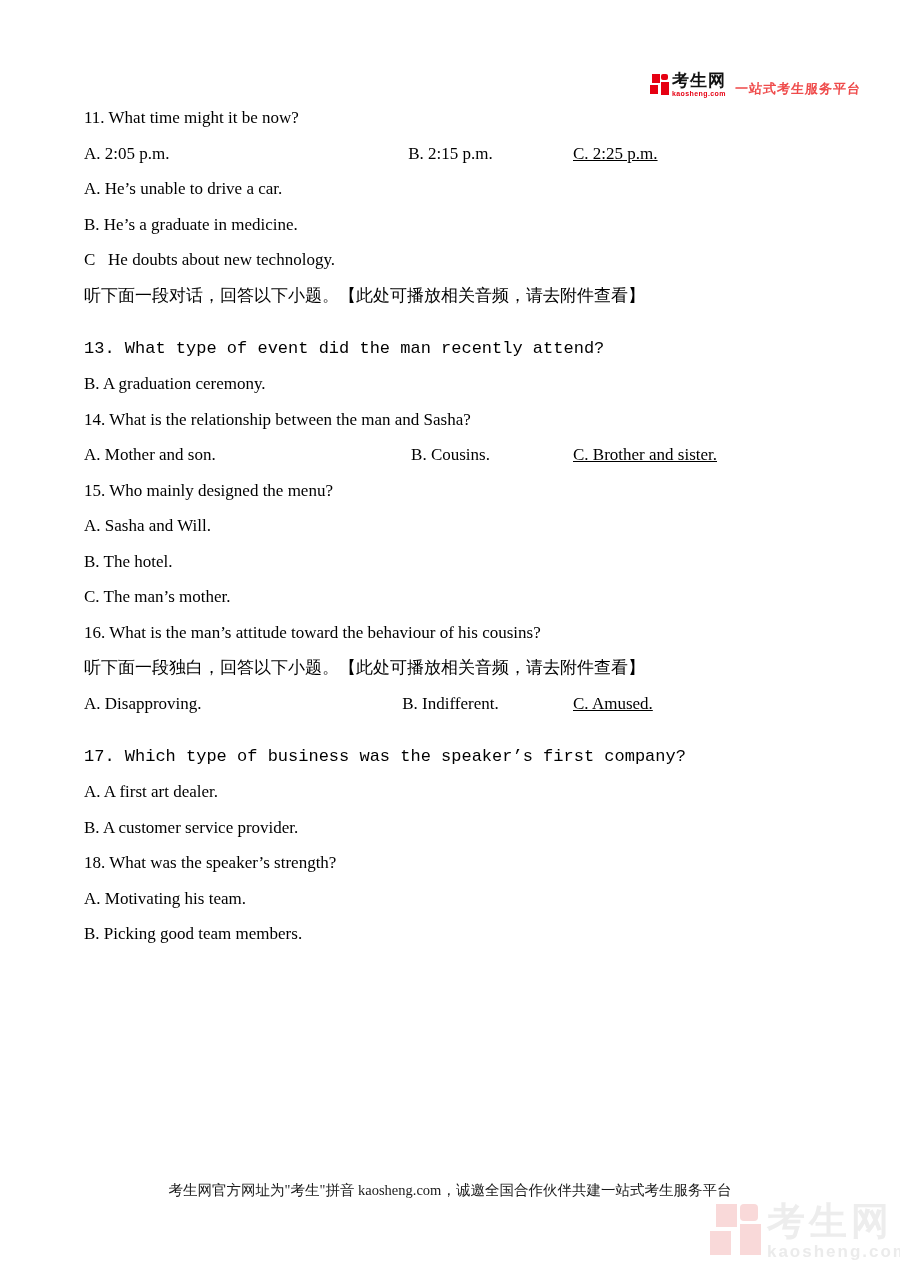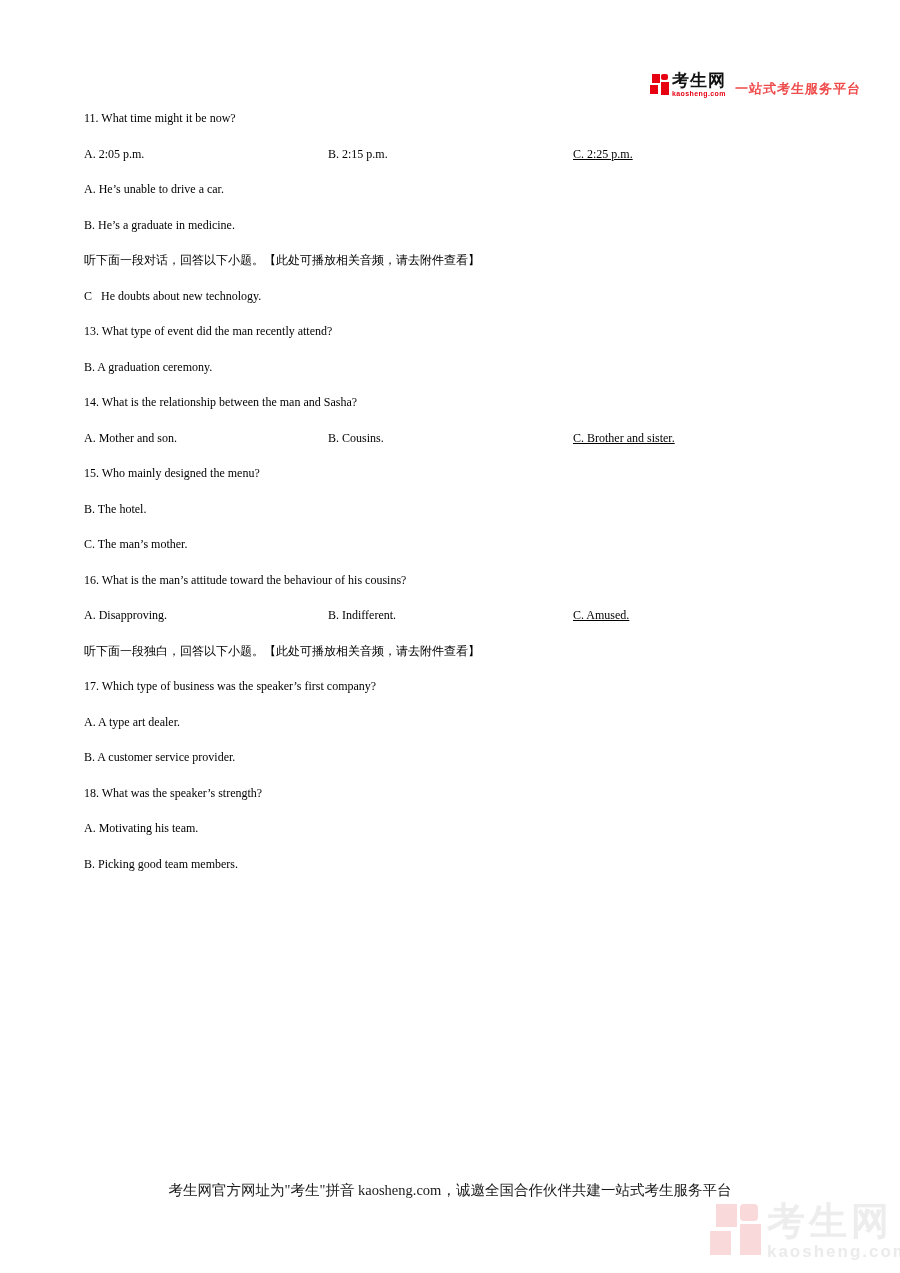--- a/index.html
+++ b/index.html
@@ -44,7 +44,7 @@
     position:absolute;left:84px;top:109px;width:740px;
   }
   .line{
-    font-size:12px;line-height:18px;margin:0 0 17.5px 0;
+    font-size:17px;line-height:18px;margin:0 0 17.5px 0;
     white-space:pre-wrap;
   }
   .line.row{display:flex;}

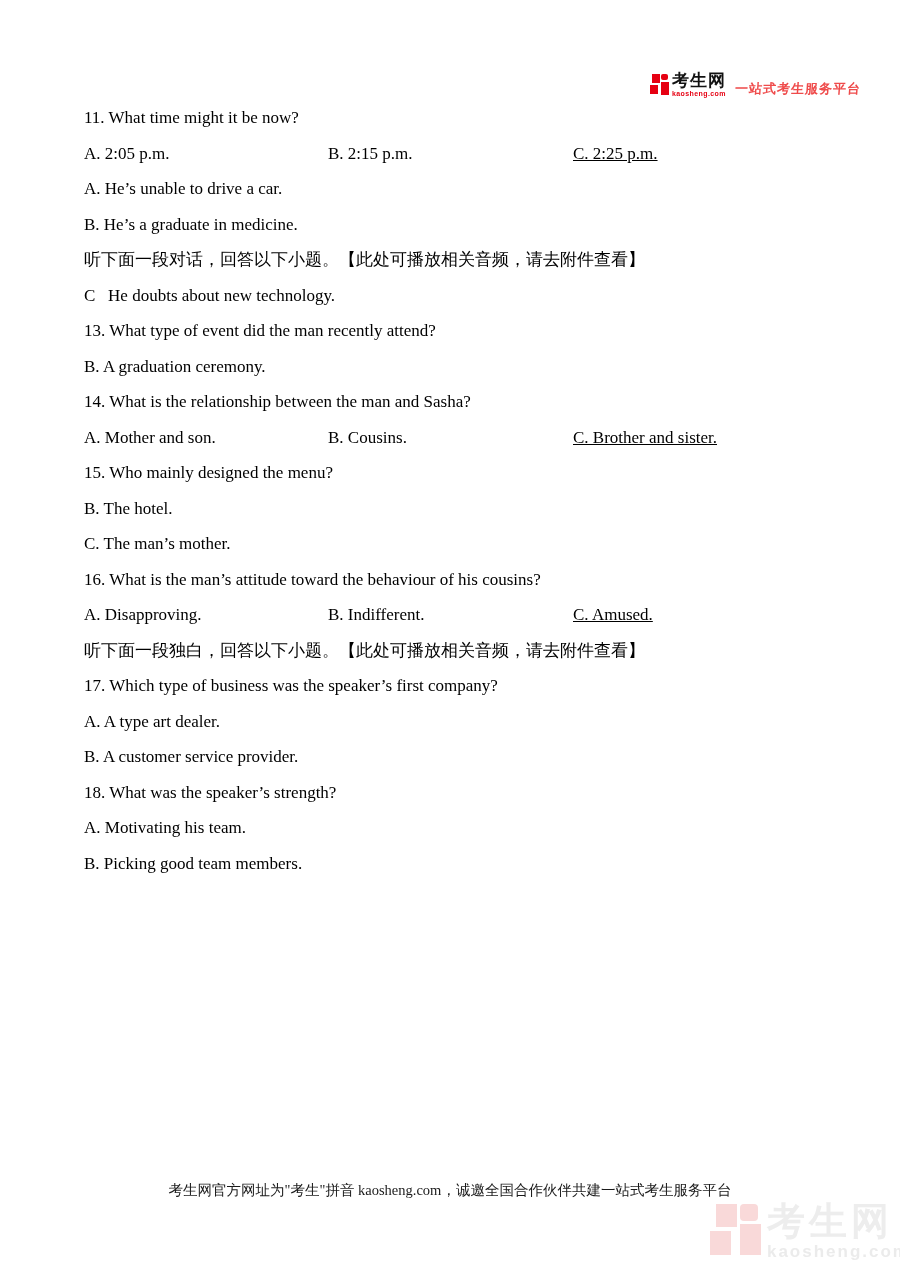--- a/index.html
+++ b/index.html
@@ -49,7 +49,7 @@
   }
   .line.row{display:flex;}
   .line.row .col-a{width:244px;flex:0 0 244px;}
-  .line.row .col-b{width:245px;flex:0 0 245px;}
+  .line.row .col-b{width:245px;flex:0 0 245px;text-align:center;}
   .line.row .col-c{flex:1;text-decoration:underline;}
   .gap-sm{margin-top:11px;}
   .gap-lg{}

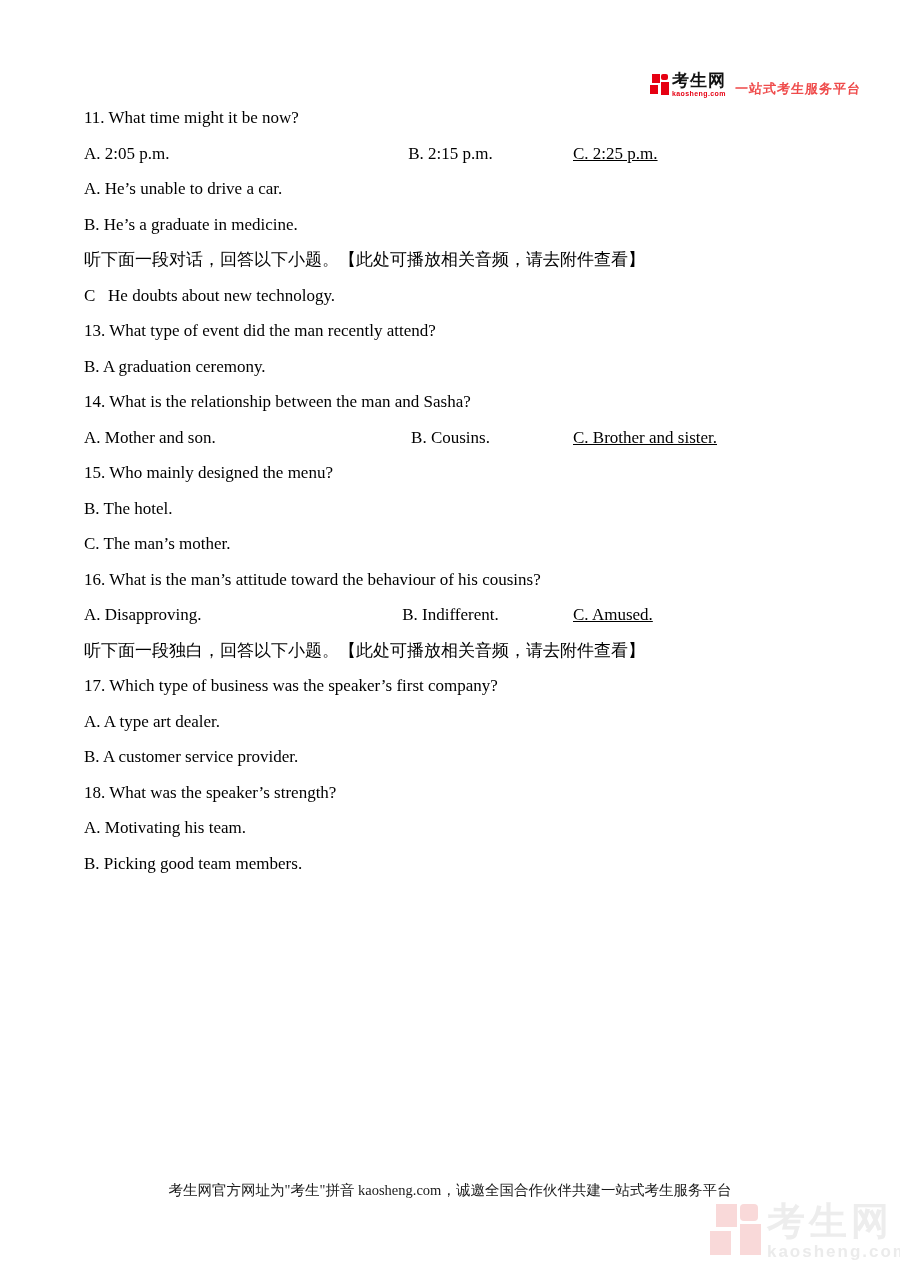--- a/index.html
+++ b/index.html
@@ -108,8 +108,8 @@
   </div>
   <div class="line">A. He’s unable to drive a car.</div>
   <div class="line">B. He’s a graduate in medicine.</div>
+  <div class="line">C   He doubts about new technology.</div>
   <div class="line gap-sm">听下面一段对话，回答以下小题。【此处可播放相关音频，请去附件查看】</div>
-  <div class="line">C   He doubts about new technology.</div>
   <div class="line gap-lg">13. What type of event did the man recently attend?</div>
   <div class="line">B. A graduation ceremony.</div>
   <div class="line">14. What is the relationship between the man and Sasha?</div>

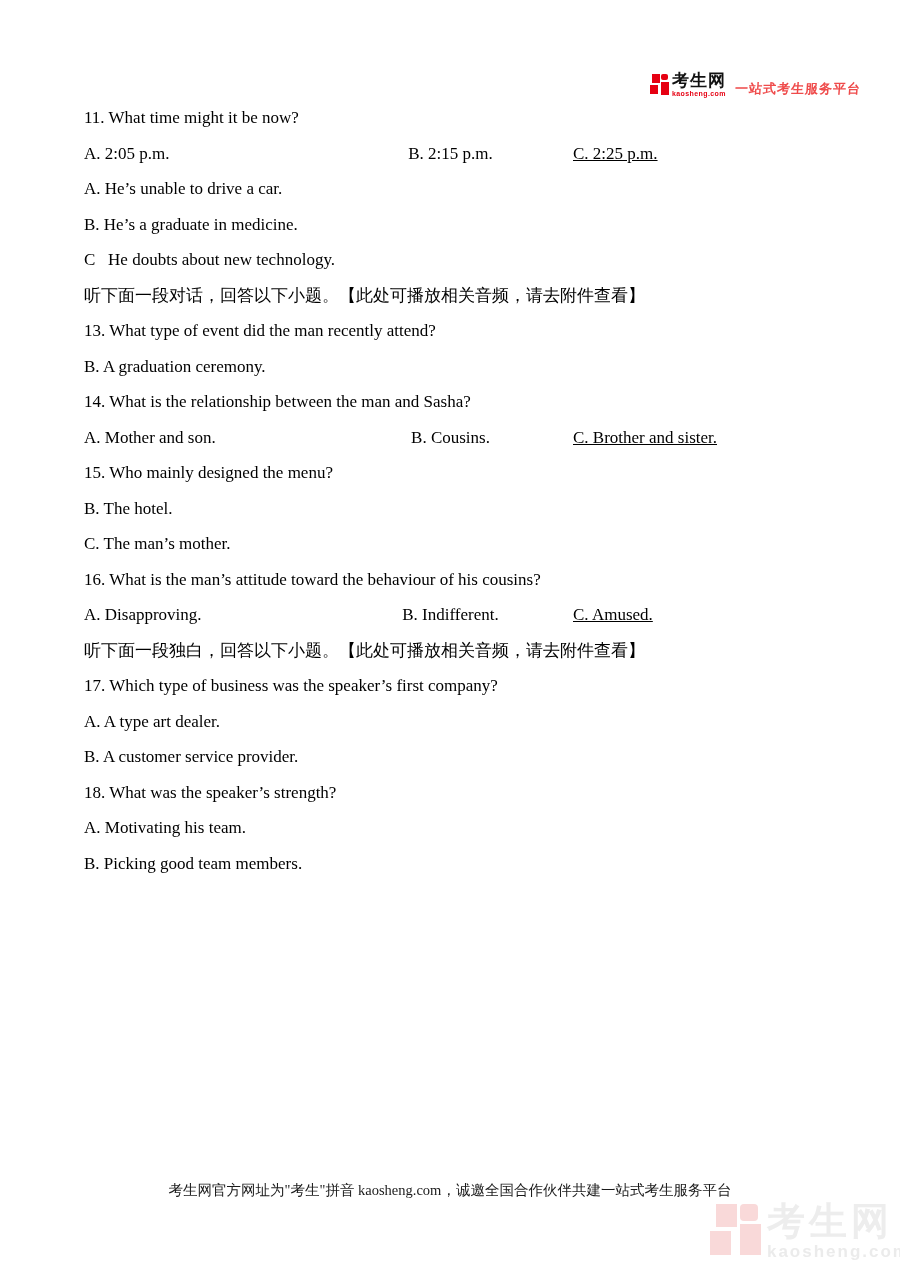--- a/index.html
+++ b/index.html
@@ -52,7 +52,7 @@
   .line.row .col-b{width:245px;flex:0 0 245px;text-align:center;}
   .line.row .col-c{flex:1;text-decoration:underline;}
   .gap-sm{margin-top:11px;}
-  .gap-lg{}
+  .gap-lg{margin-top:35px;font-family:Liberation Mono, monospace;}
 
   
   .footer-note{

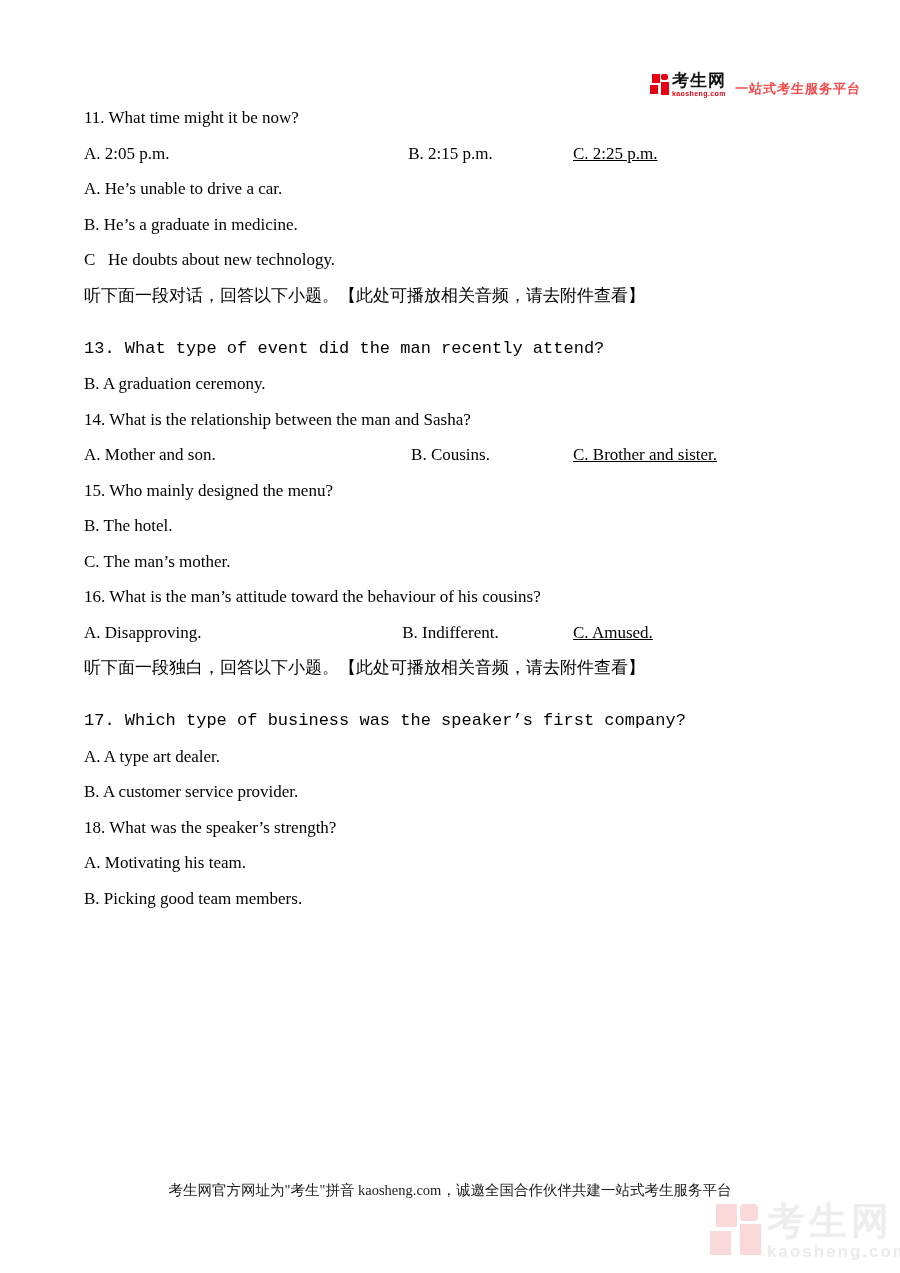--- a/index.html
+++ b/index.html
@@ -119,6 +119,7 @@
     <span class="col-c">C. Brother and sister.</span>
   </div>
   <div class="line">15. Who mainly designed the menu?</div>
+  <div class="line">A. Sasha and Will.</div>
   <div class="line">B. The hotel.</div>
   <div class="line">C. The man’s mother.</div>
   <div class="line">16. What is the man’s attitude toward the behaviour of his cousins?</div>

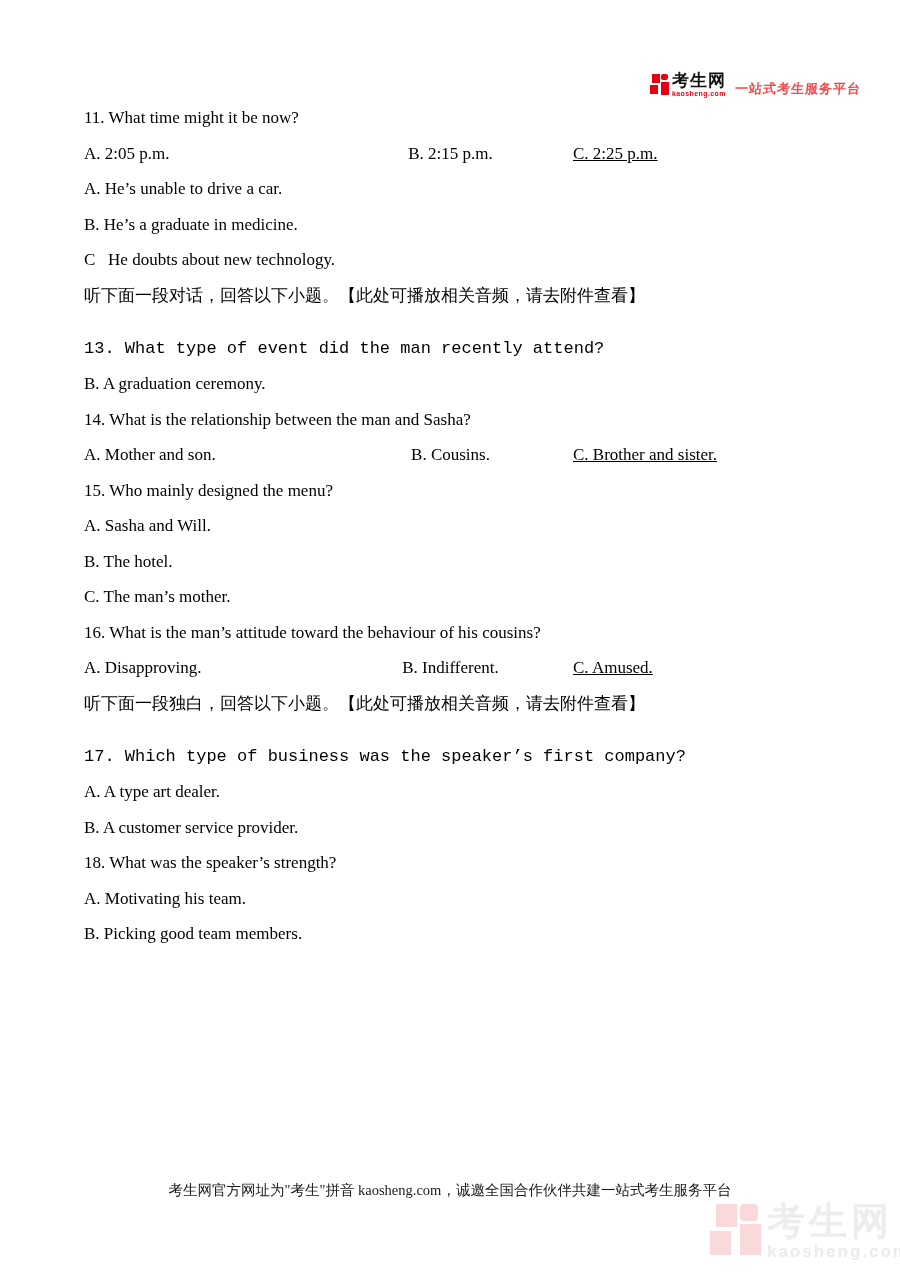--- a/index.html
+++ b/index.html
@@ -123,12 +123,12 @@
   <div class="line">B. The hotel.</div>
   <div class="line">C. The man’s mother.</div>
   <div class="line">16. What is the man’s attitude toward the behaviour of his cousins?</div>
+  <div class="line">听下面一段独白，回答以下小题。【此处可播放相关音频，请去附件查看】</div>
   <div class="line row">
     <span class="col-a">A. Disapproving.</span>
     <span class="col-b">B. Indifferent.</span>
     <span class="col-c">C. Amused.</span>
   </div>
-  <div class="line">听下面一段独白，回答以下小题。【此处可播放相关音频，请去附件查看】</div>
   <div class="line gap-lg">17. Which type of business was the speaker’s first company?</div>
   <div class="line">A. A type art dealer.</div>
   <div class="line">B. A customer service provider.</div>

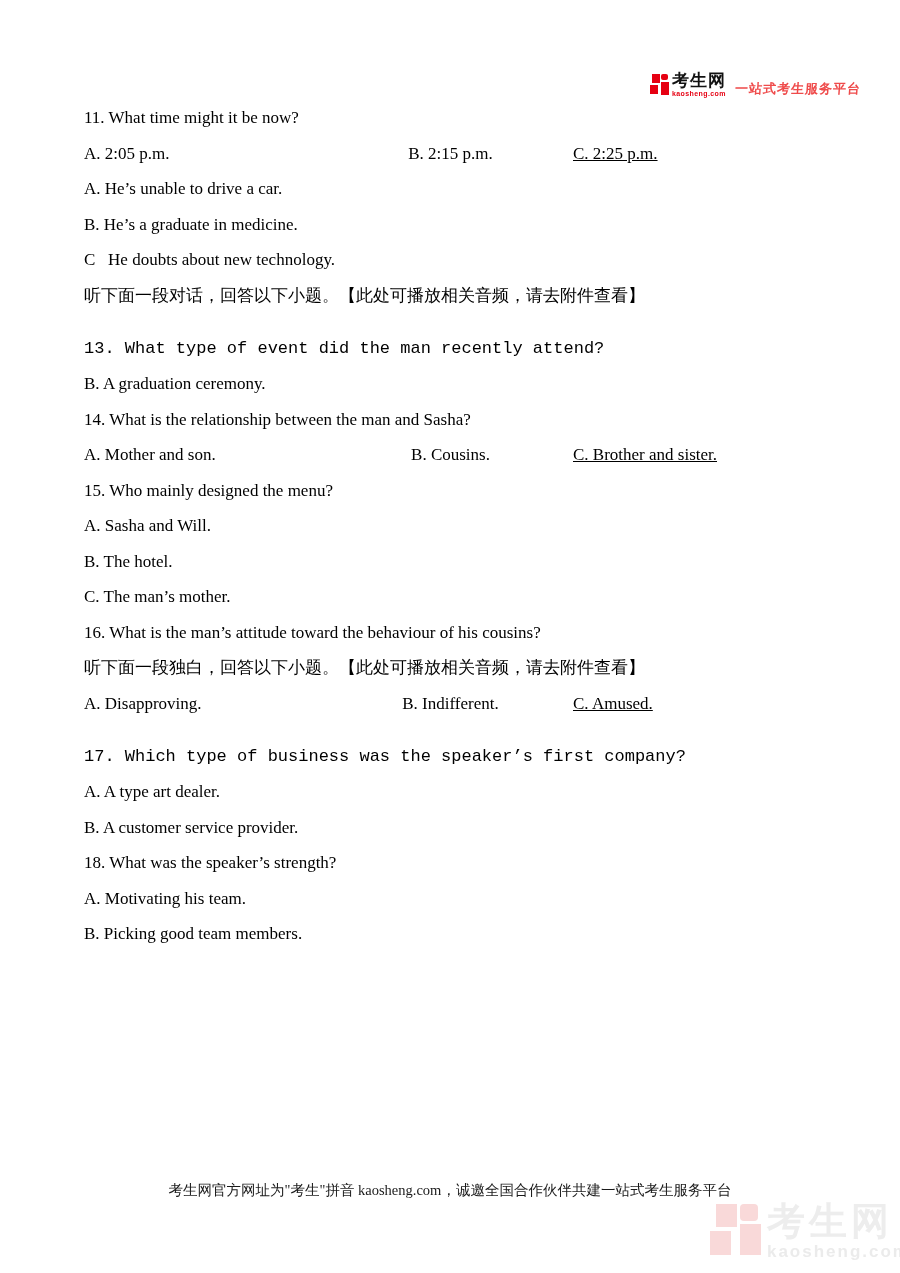--- a/index.html
+++ b/index.html
@@ -130,7 +130,7 @@
     <span class="col-c">C. Amused.</span>
   </div>
   <div class="line gap-lg">17. Which type of business was the speaker’s first company?</div>
-  <div class="line">A. A type art dealer.</div>
+  <div class="line">A. A first art dealer.</div>
   <div class="line">B. A customer service provider.</div>
   <div class="line">18. What was the speaker’s strength?</div>
   <div class="line">A. Motivating his team.</div>

